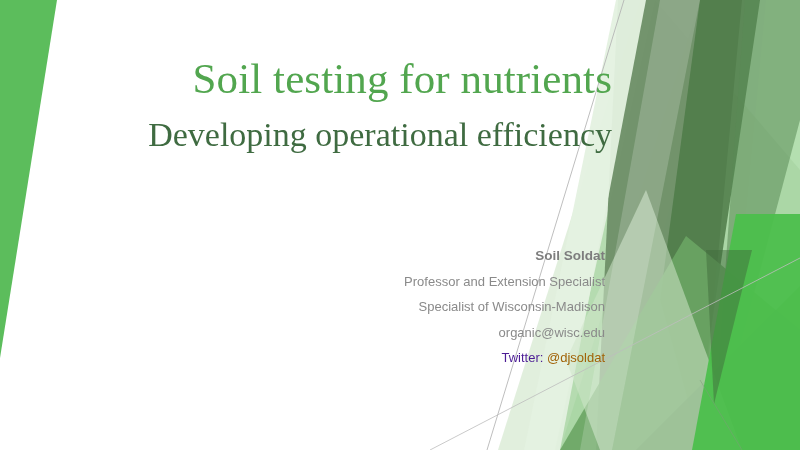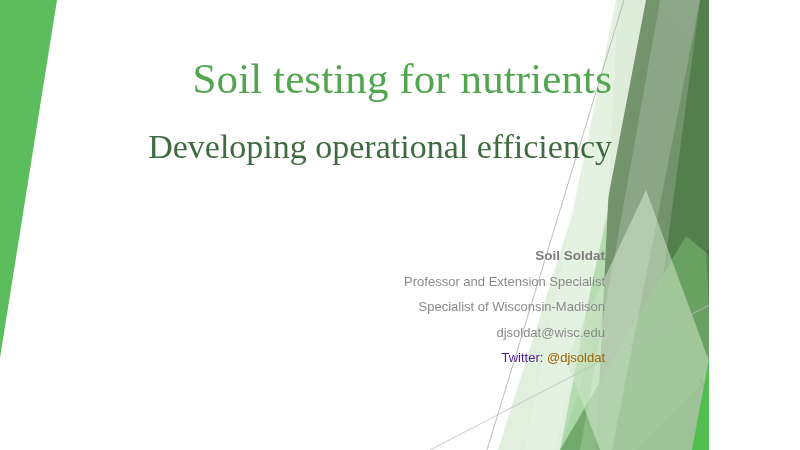--- a/index.html
+++ b/index.html
@@ -10,7 +10,7 @@
   }
   .slide {
     position: relative;
-    width: 709px;
+    width: 800px;
     height: 450px;
     overflow: hidden;
     background: #ffffff;

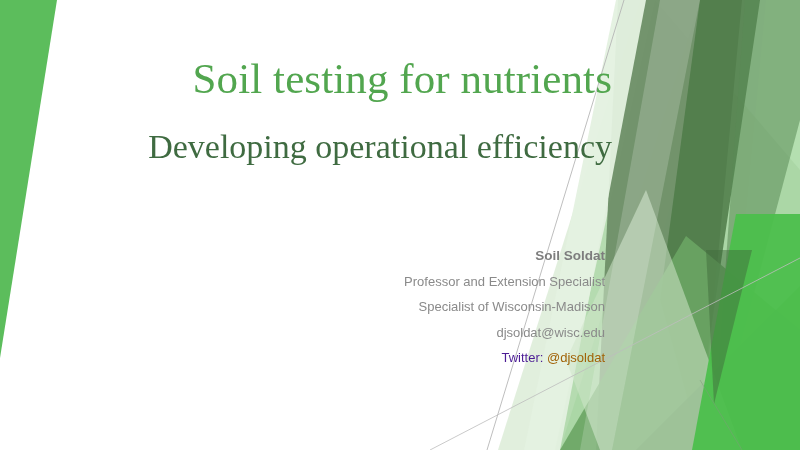--- a/index.html
+++ b/index.html
@@ -52,7 +52,7 @@
     font-size: 34px;
     line-height: 46px;
     color: #3f6b41;
-    margin-top: 19px;
+    margin-top: 7px;
     white-space: nowrap;
   }
 

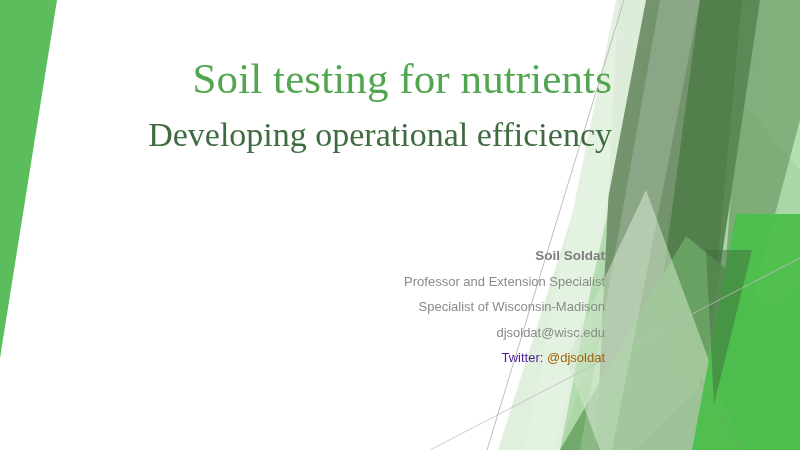--- a/index.html
+++ b/index.html
@@ -138,7 +138,7 @@
       <div class="contact-line name">Soil Soldat</div>
       <div class="contact-line">Professor and Extension Specialist</div>
       <div class="contact-line">Specialist of Wisconsin-Madison</div>
-      <div class="contact-line">djsoldat@wisc.edu</div>
+      <div class="contact-line">organic@wisc.edu</div>
       <div class="contact-line"><span class="tw-label">Twitter:</span><span class="tw-handle"> @djsoldat</span></div>
     </div>
 

